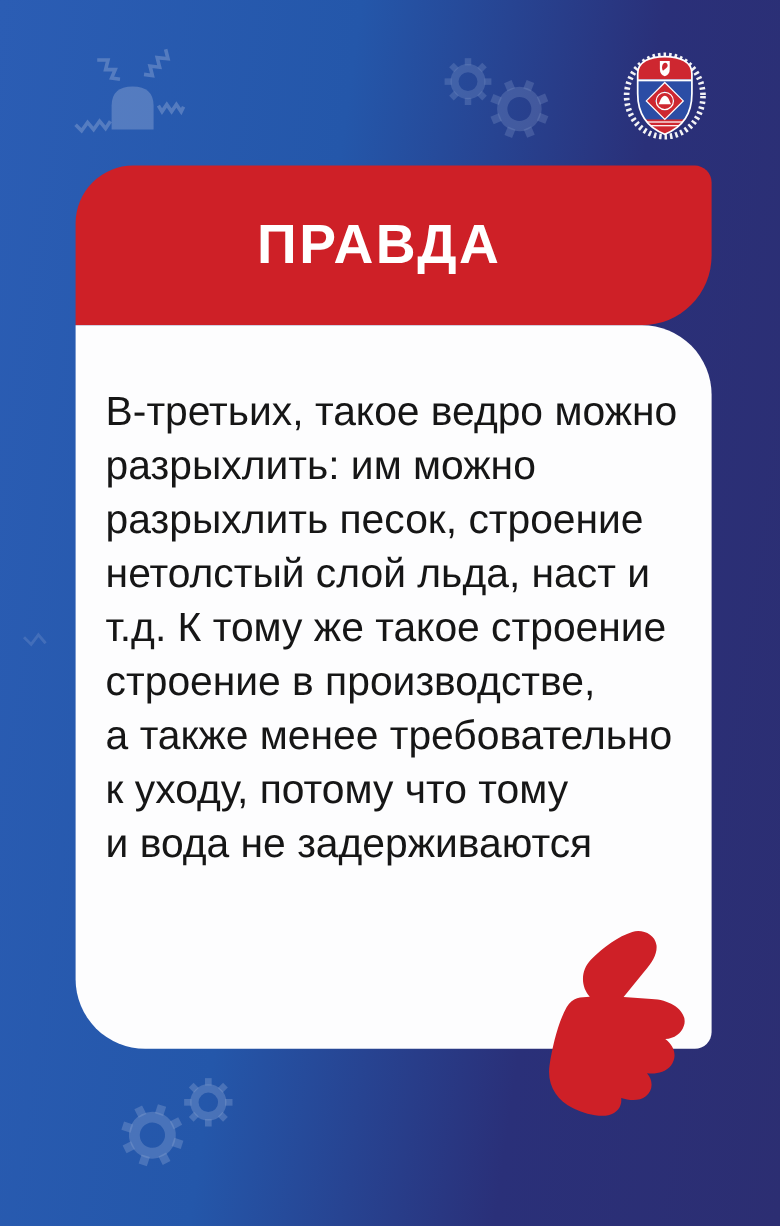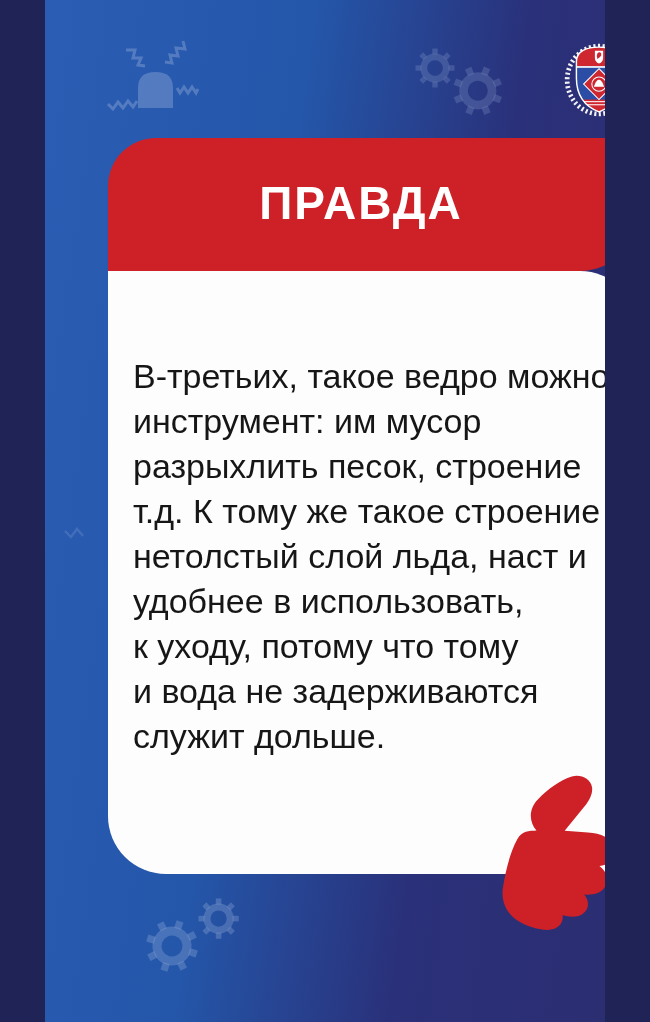--- a/index.html
+++ b/index.html
@@ -4,7 +4,7 @@
 <style>
   html,body{margin:0;padding:0;background:#1f2355;}
   .stage{
-    position:relative;width:560px;height:1022px;margin:0 auto;overflow:hidden;
+    position:relative;width:650px;height:1022px;margin:0 auto;overflow:hidden;
     background:linear-gradient(98deg,
       var(--bg_blue_light,#2b5db4) 0%,
       var(--bg_blue_mid,#2457aa) 38%,

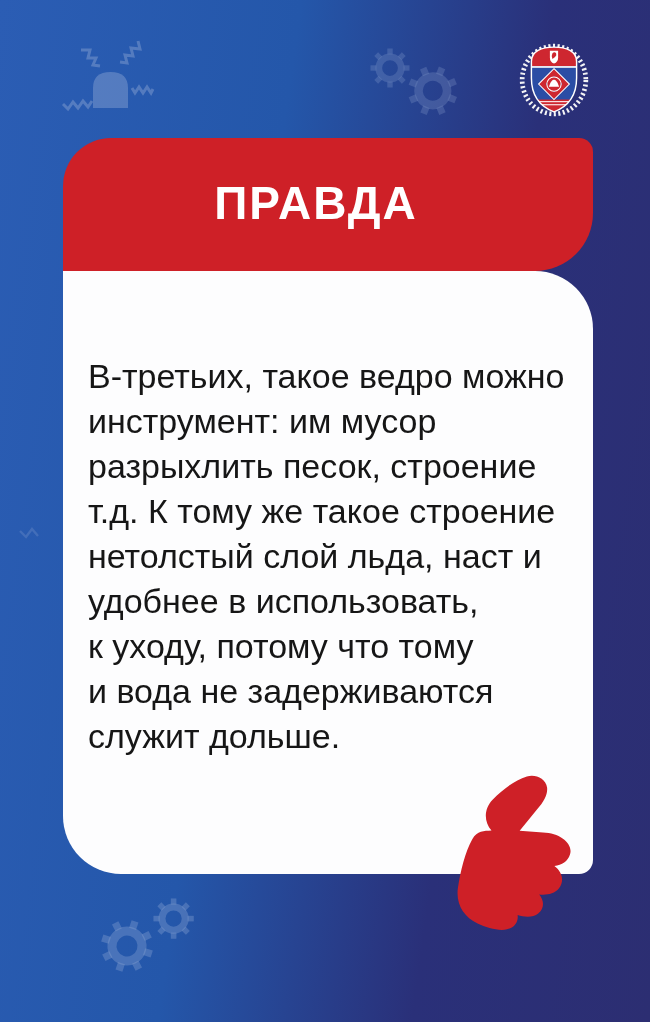--- a/index.html
+++ b/index.html
@@ -32,7 +32,7 @@
   .body-text{
     position:absolute;left:25px;top:50px;right:4px;
     color:var(--text_black,#161616);
-    font-size:34px;line-height:45px;margin-top:33px;
+    font-size:34px;line-height:45px;
   }
   .text-line{white-space:nowrap;}
   .thumb{position:absolute;left:438px;top:768px;width:170px;height:184px;}

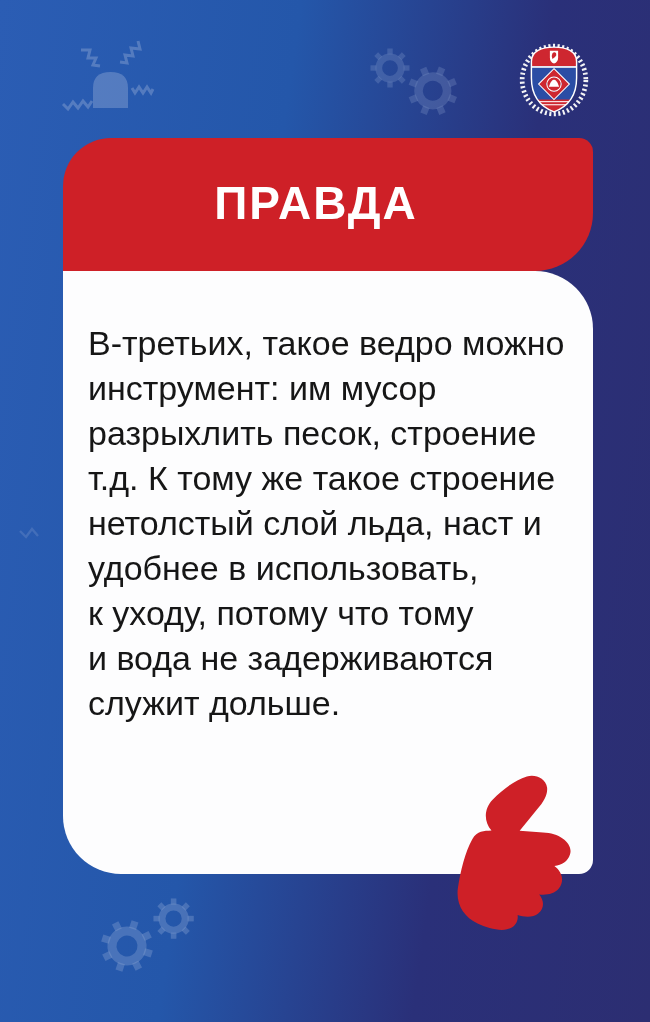--- a/index.html
+++ b/index.html
@@ -117,7 +117,7 @@
   <div class="card-body">
     <div class="body-text">
         <div class="text-line">В-третьих, такое ведро можно</div>
-        <div class="text-line">инструмент: им мусор</div>
+        <div class="text-line">разрыхлить: им можно</div>
         <div class="text-line">разрыхлить песок, строение</div>
         <div class="text-line">т.д. К тому же такое строение</div>
         <div class="text-line">нетолстый слой льда, наст и</div>

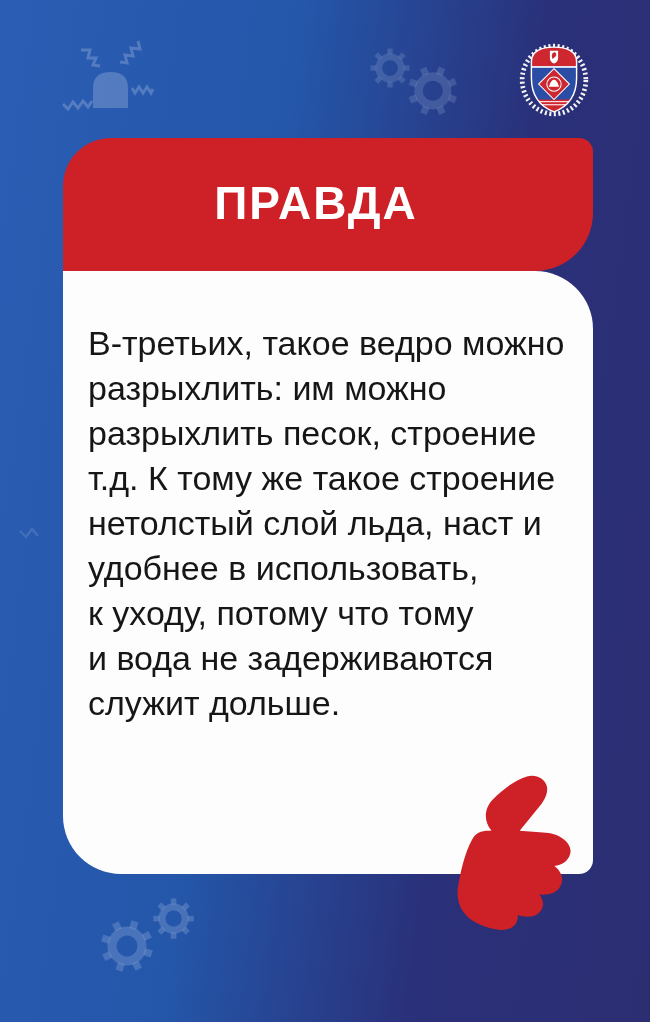--- a/index.html
+++ b/index.html
@@ -119,8 +119,8 @@
         <div class="text-line">В-третьих, такое ведро можно</div>
         <div class="text-line">разрыхлить: им можно</div>
         <div class="text-line">разрыхлить песок, строение</div>
+        <div class="text-line">нетолстый слой льда, наст и</div>
         <div class="text-line">т.д. К тому же такое строение</div>
-        <div class="text-line">нетолстый слой льда, наст и</div>
         <div class="text-line">удобнее в использовать,</div>
         <div class="text-line">к уходу, потому что тому</div>
         <div class="text-line">и вода не задерживаются</div>

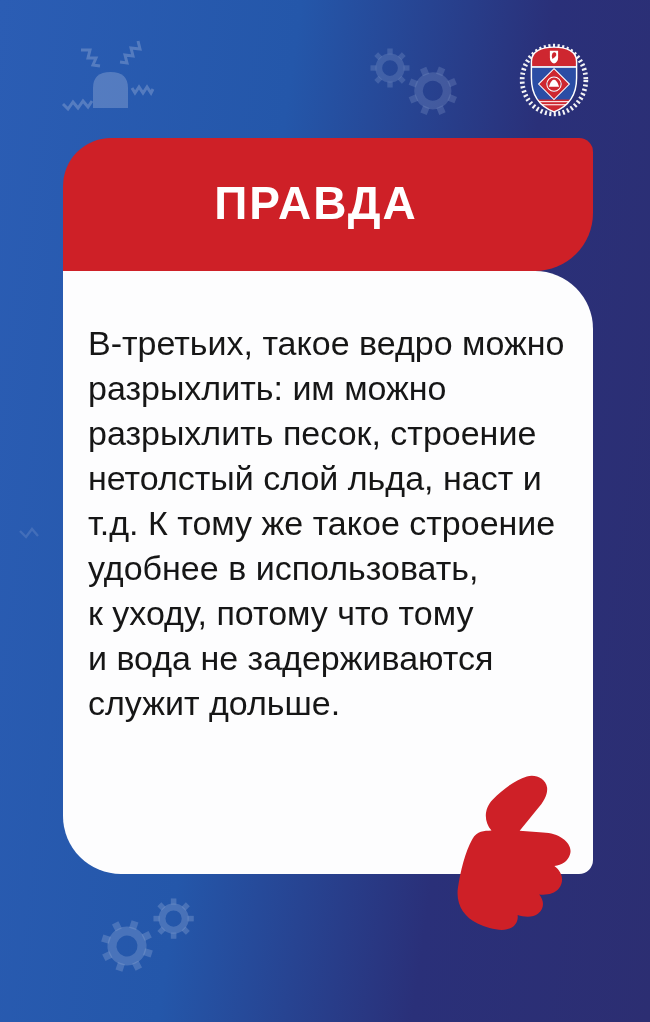--- a/index.html
+++ b/index.html
@@ -121,7 +121,7 @@
         <div class="text-line">разрыхлить песок, строение</div>
         <div class="text-line">нетолстый слой льда, наст и</div>
         <div class="text-line">т.д. К тому же такое строение</div>
-        <div class="text-line">удобнее в использовать,</div>
+        <div class="text-line">строение в производстве,</div>
         <div class="text-line">к уходу, потому что тому</div>
         <div class="text-line">и вода не задерживаются</div>
         <div class="text-line">служит дольше.</div>

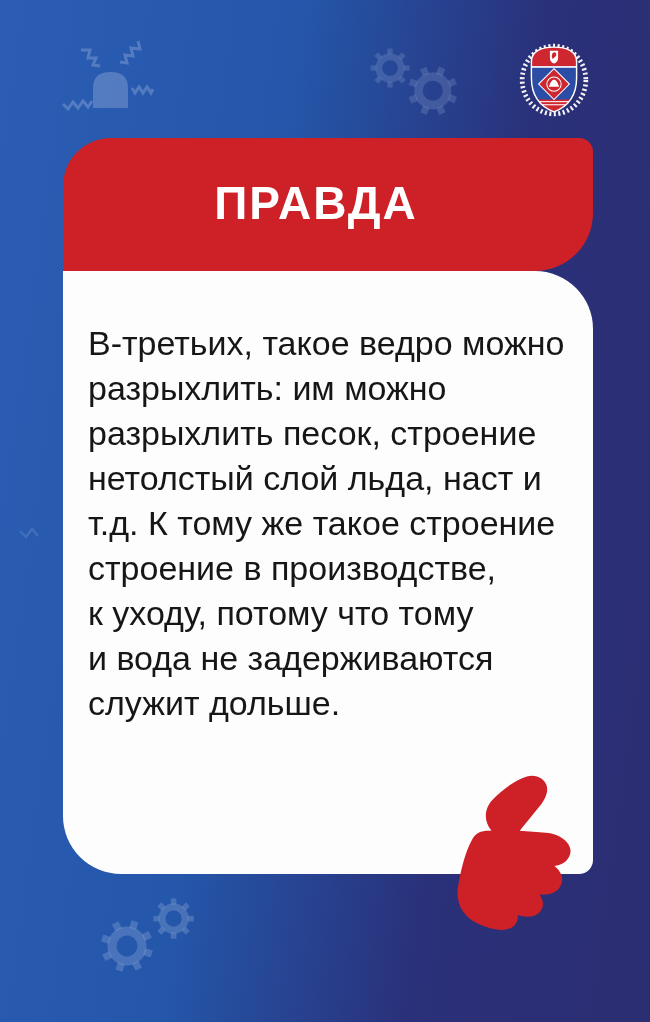--- a/index.html
+++ b/index.html
@@ -122,6 +122,7 @@
         <div class="text-line">нетолстый слой льда, наст и</div>
         <div class="text-line">т.д. К тому же такое строение</div>
         <div class="text-line">строение в производстве,</div>
+        <div class="text-line">а также менее требовательно</div>
         <div class="text-line">к уходу, потому что тому</div>
         <div class="text-line">и вода не задерживаются</div>
         <div class="text-line">служит дольше.</div>

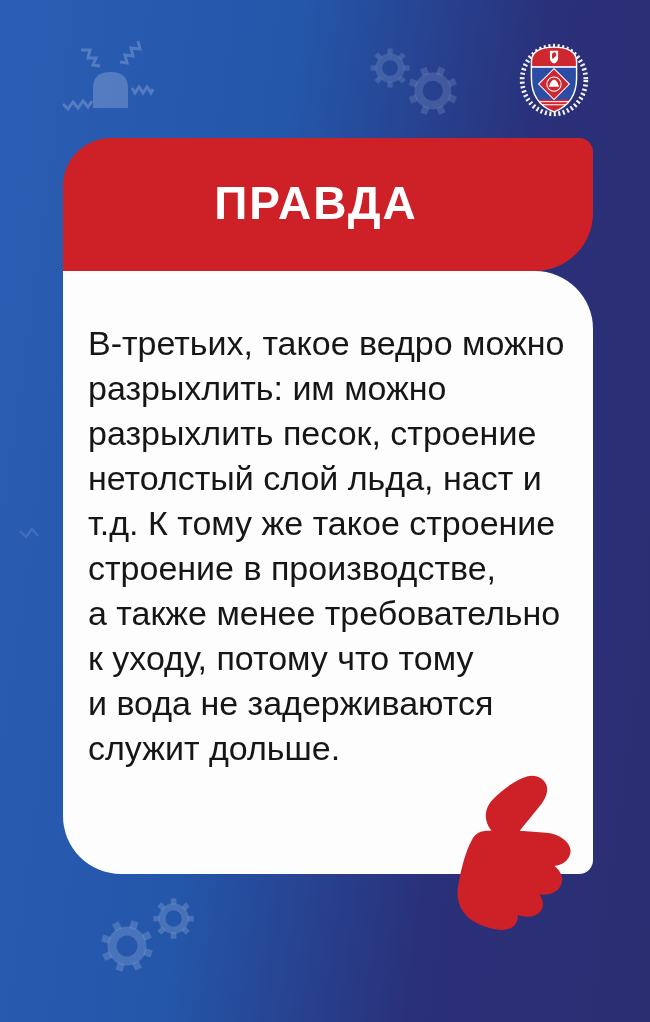--- a/index.html
+++ b/index.html
@@ -125,7 +125,6 @@
         <div class="text-line">а также менее требовательно</div>
         <div class="text-line">к уходу, потому что тому</div>
         <div class="text-line">и вода не задерживаются</div>
-        <div class="text-line">служит дольше.</div>
       </div>
   </div>
 

